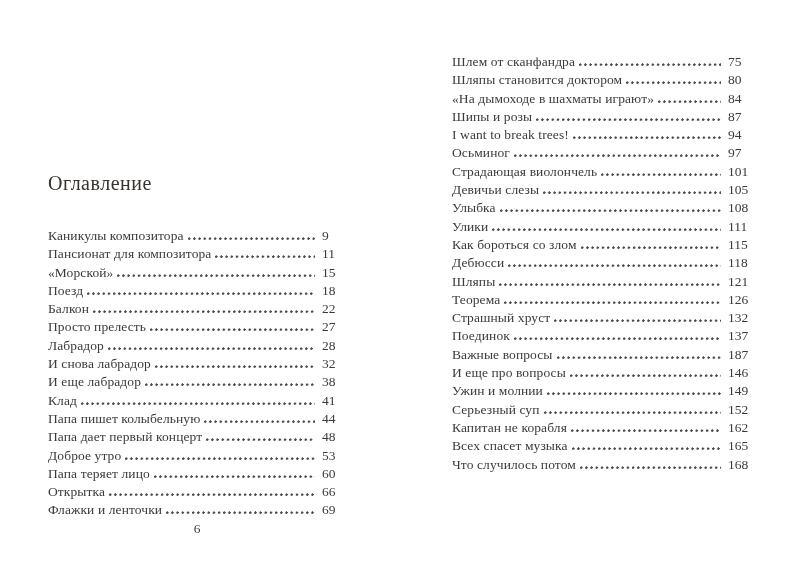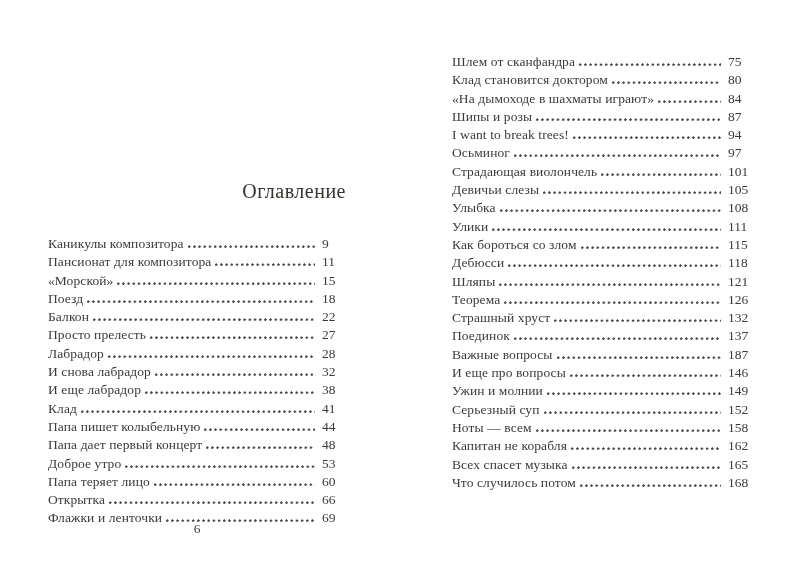--- a/index.html
+++ b/index.html
@@ -165,7 +165,7 @@
           <span class="p">75</span>
         </div>
         <div class="entry">
-          <span class="t">Клад становится доктором</span>
+          <span class="t">Шляпы становится доктором</span>
           <span class="dots"></span>
           <span class="p">80</span>
         </div>

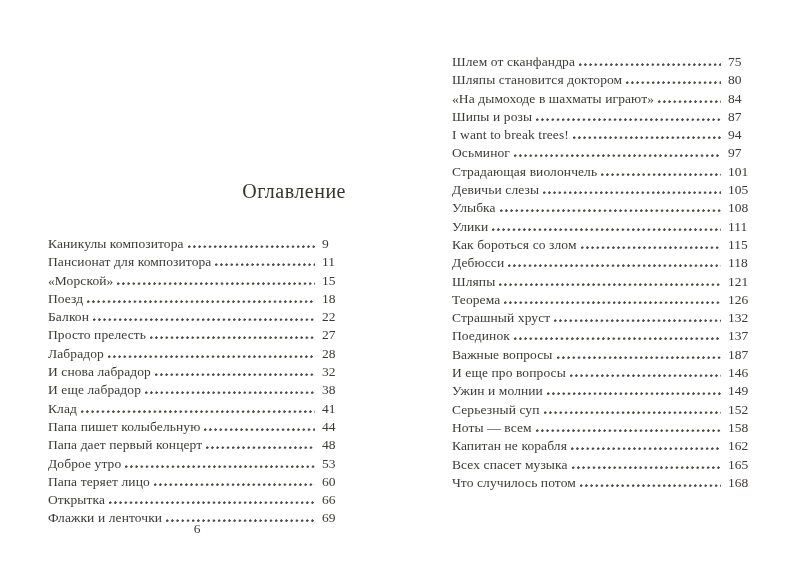--- a/index.html
+++ b/index.html
@@ -21,9 +21,9 @@
     font-size: 20px;
     font-weight: normal;
     letter-spacing: 0.5px;
-    text-align: right;
+    text-align: left;
     color: #37332f;
-    margin: 12px 0 19px 0;
+    margin: 4px 0 19px 0;
   }
   .right-block {
     position: absolute;

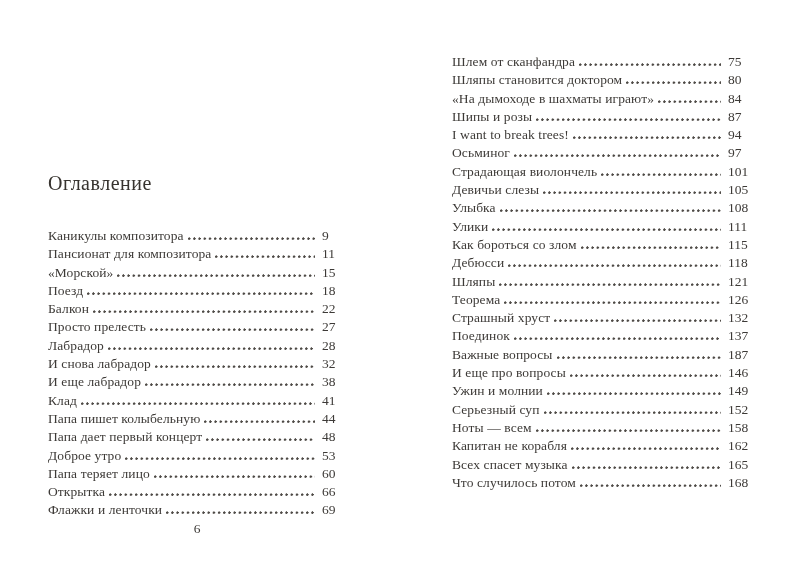--- a/index.html
+++ b/index.html
@@ -260,11 +260,6 @@
           <span class="p">152</span>
         </div>
         <div class="entry">
-          <span class="t">Ноты — всем</span>
-          <span class="dots"></span>
-          <span class="p">158</span>
-        </div>
-        <div class="entry">
           <span class="t">Капитан не корабля</span>
           <span class="dots"></span>
           <span class="p">162</span>

